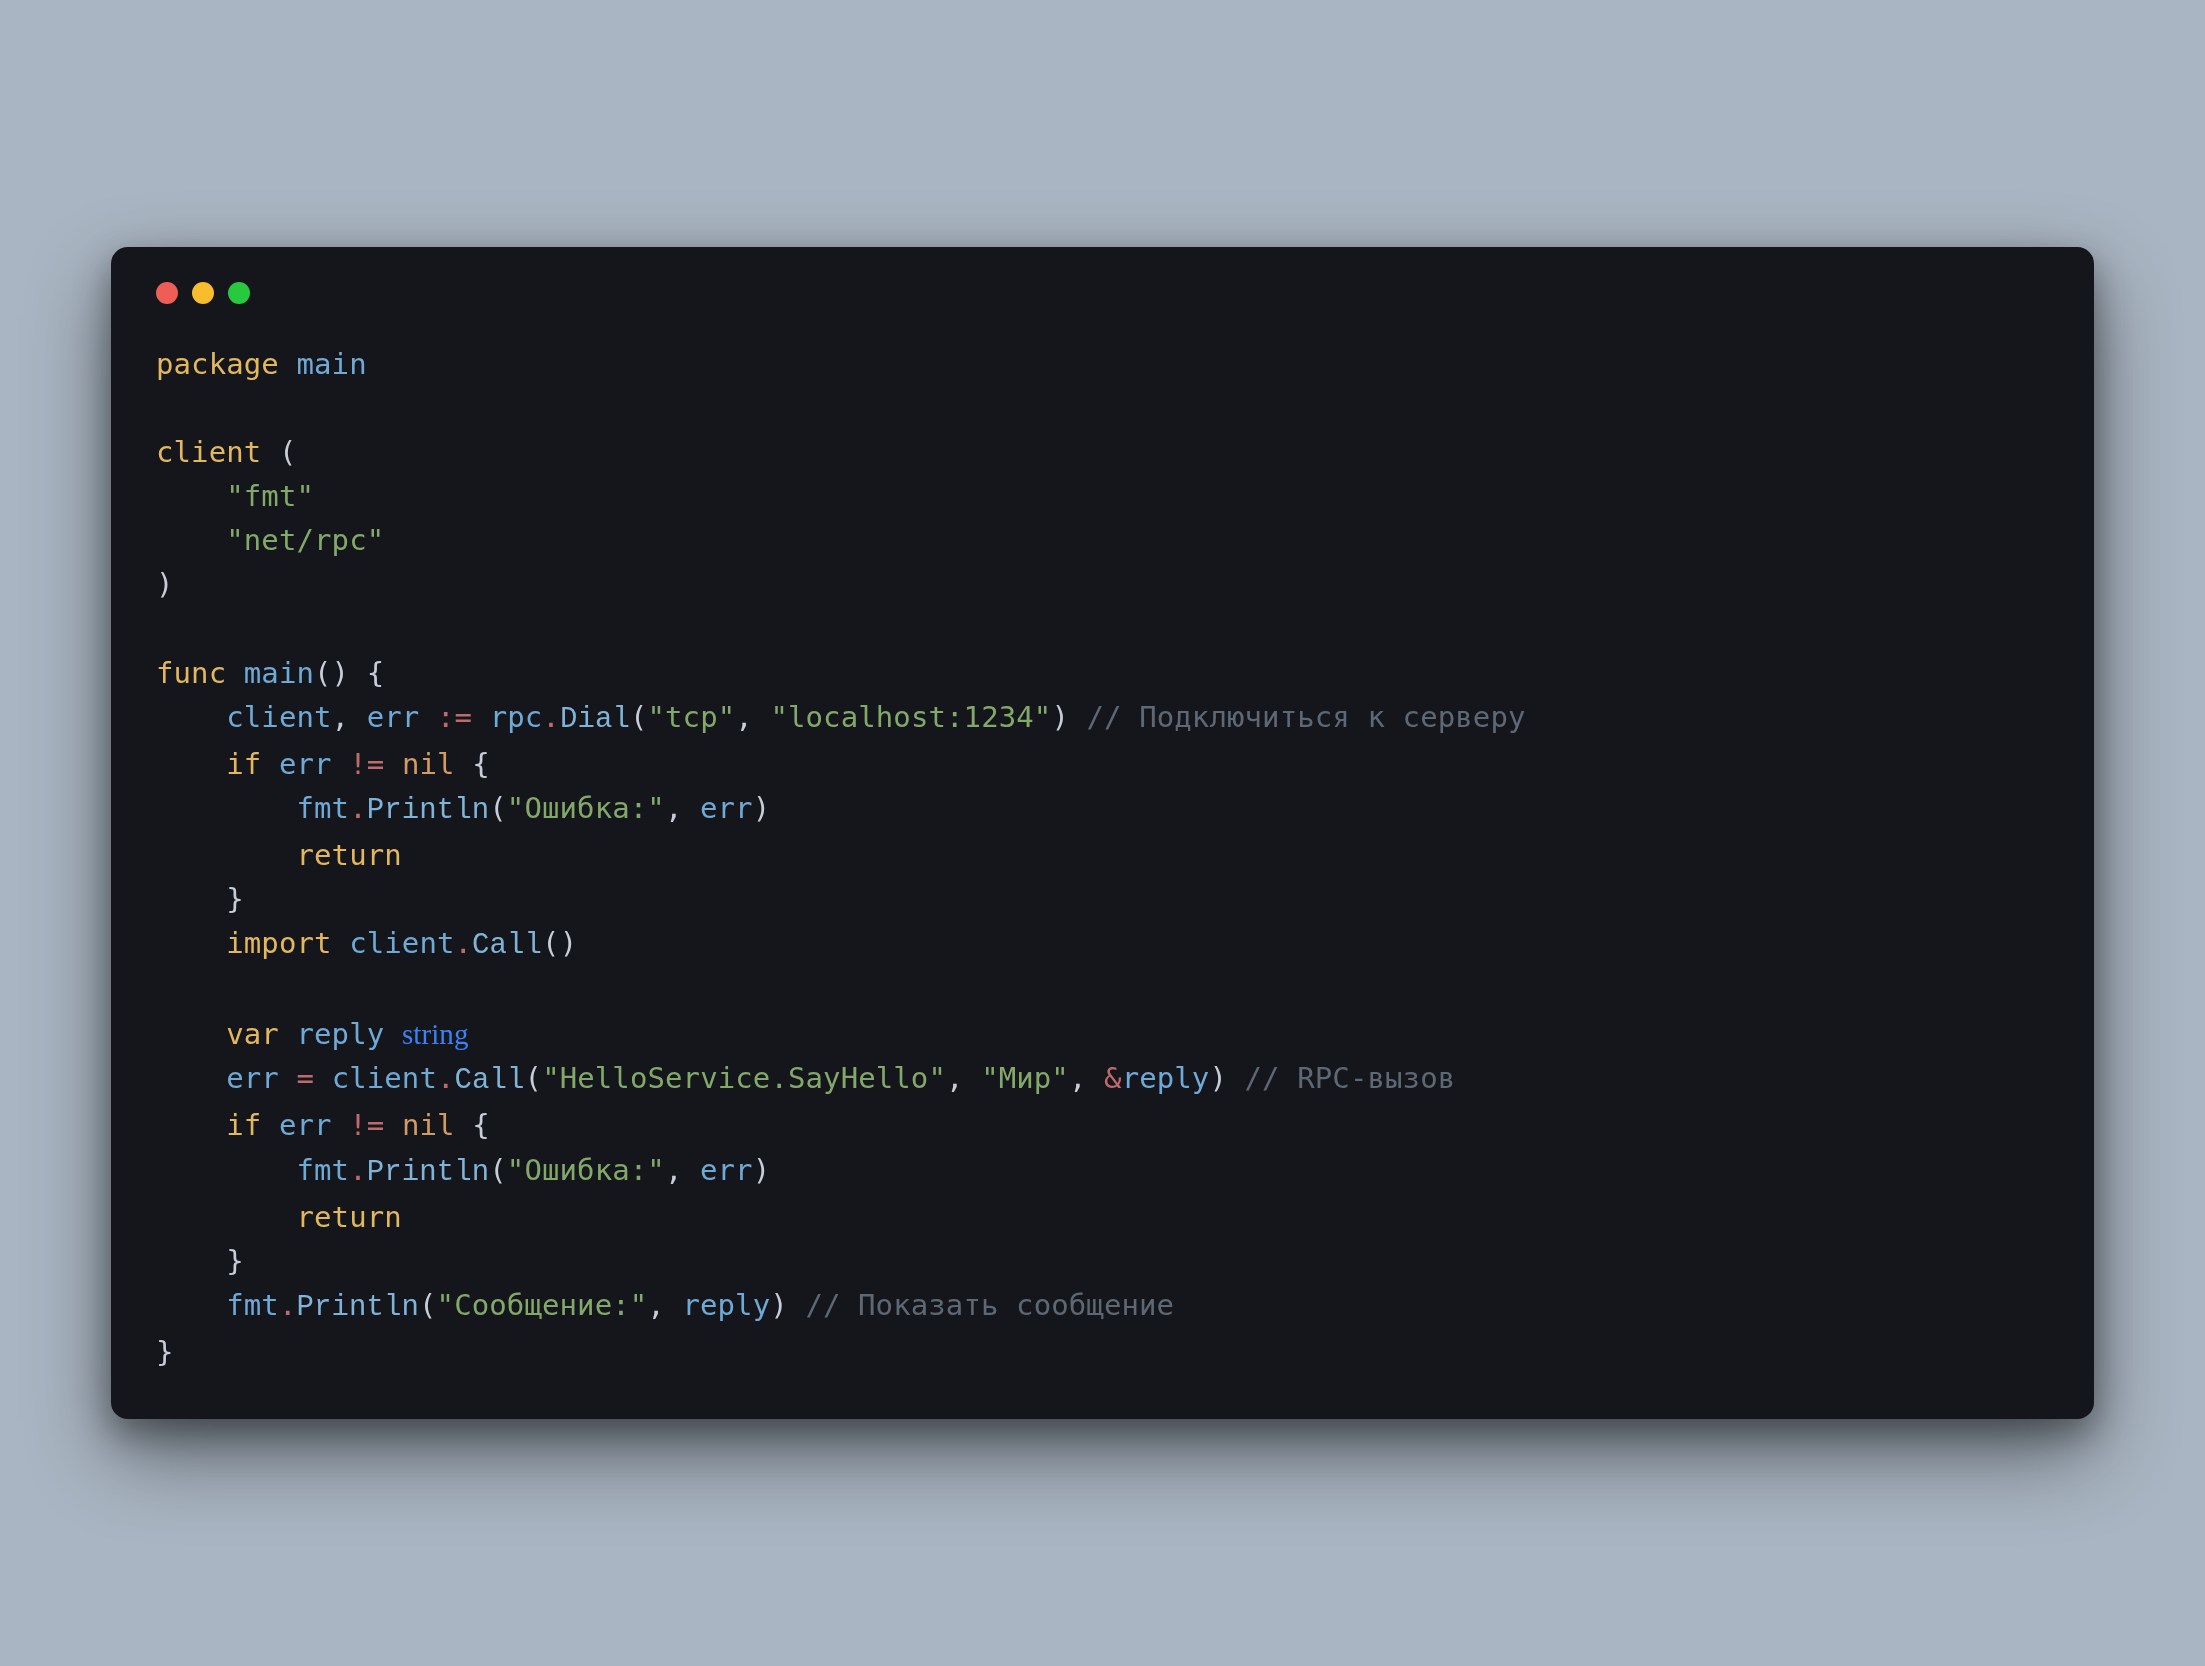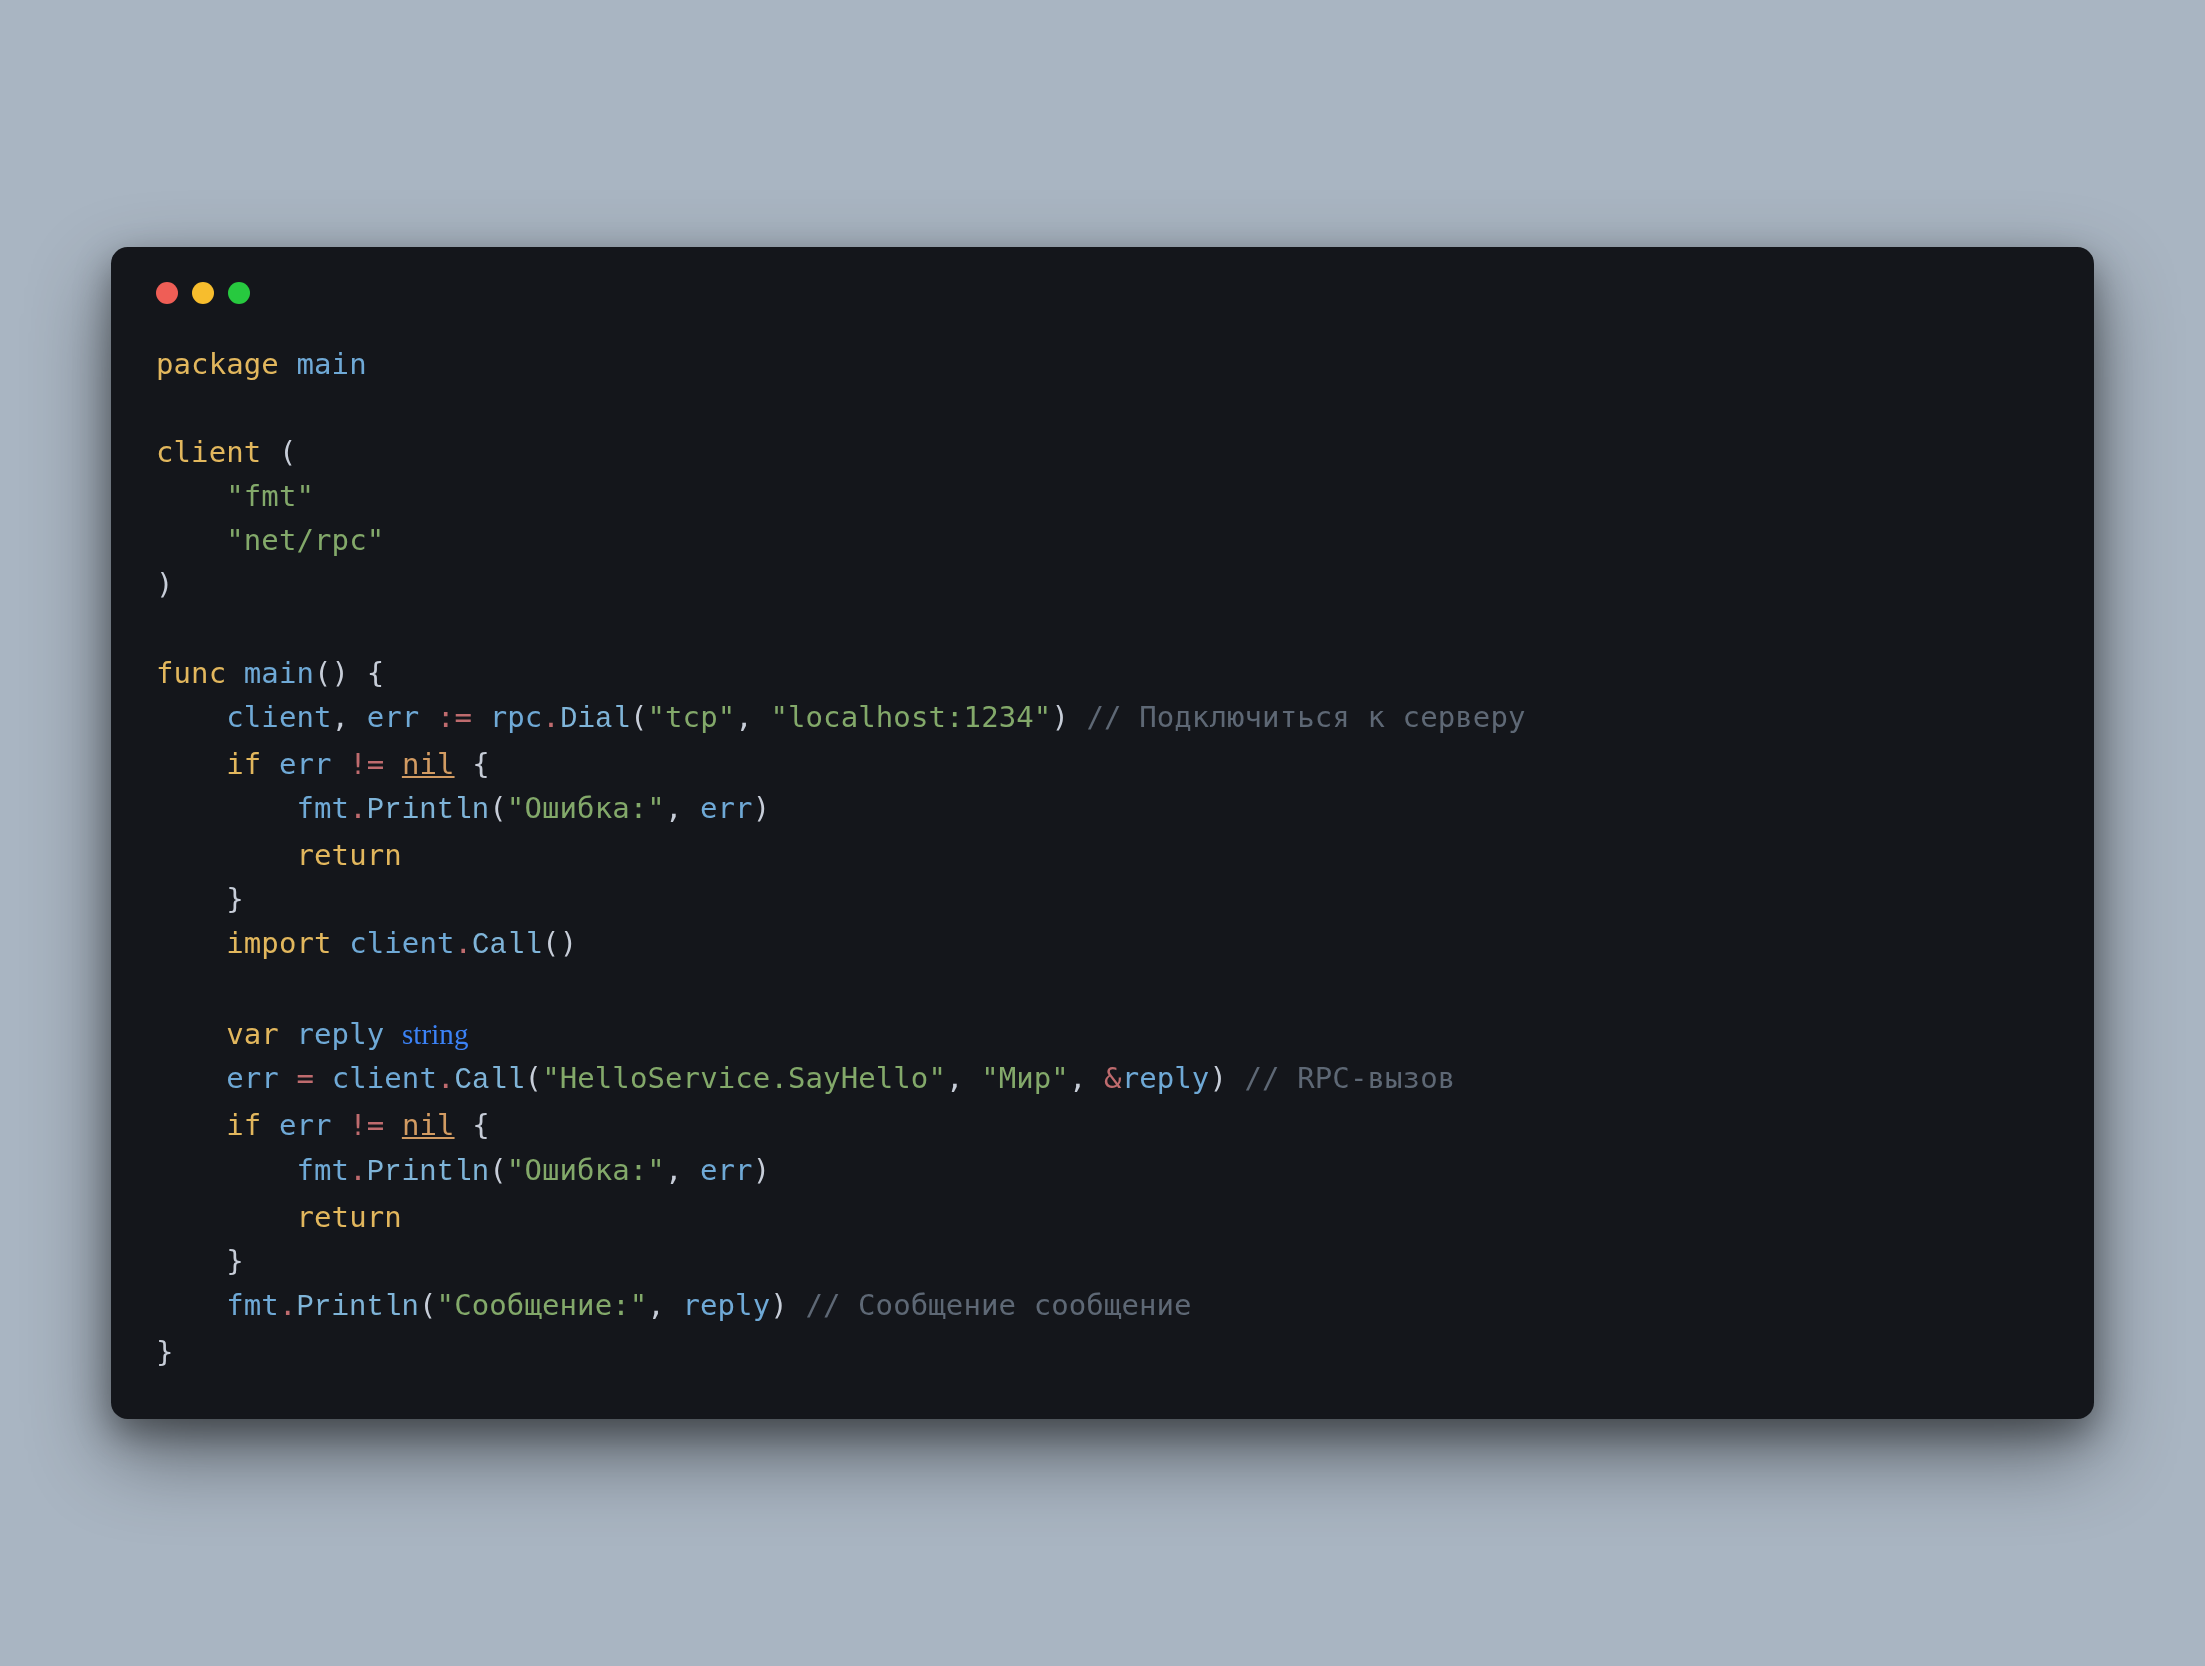--- a/index.html
+++ b/index.html
@@ -45,7 +45,7 @@
   .fn   { color: #7fb4d8; font-family: Liberation Mono, monospace; }      
   .op   { color: #bf6b6e; }      
   .str  { color: #83a96a; }      
-  .nil  { color: #d29b62; text-decoration: underline; }      
+  .nil  { color: #d29b62; }      
   .typ  { color: #3b82f6; font-family: Liberation Serif, serif; }      
   .pun  { color: #c7cdd8; }      
   .cmt  { color: #5e6875; }      

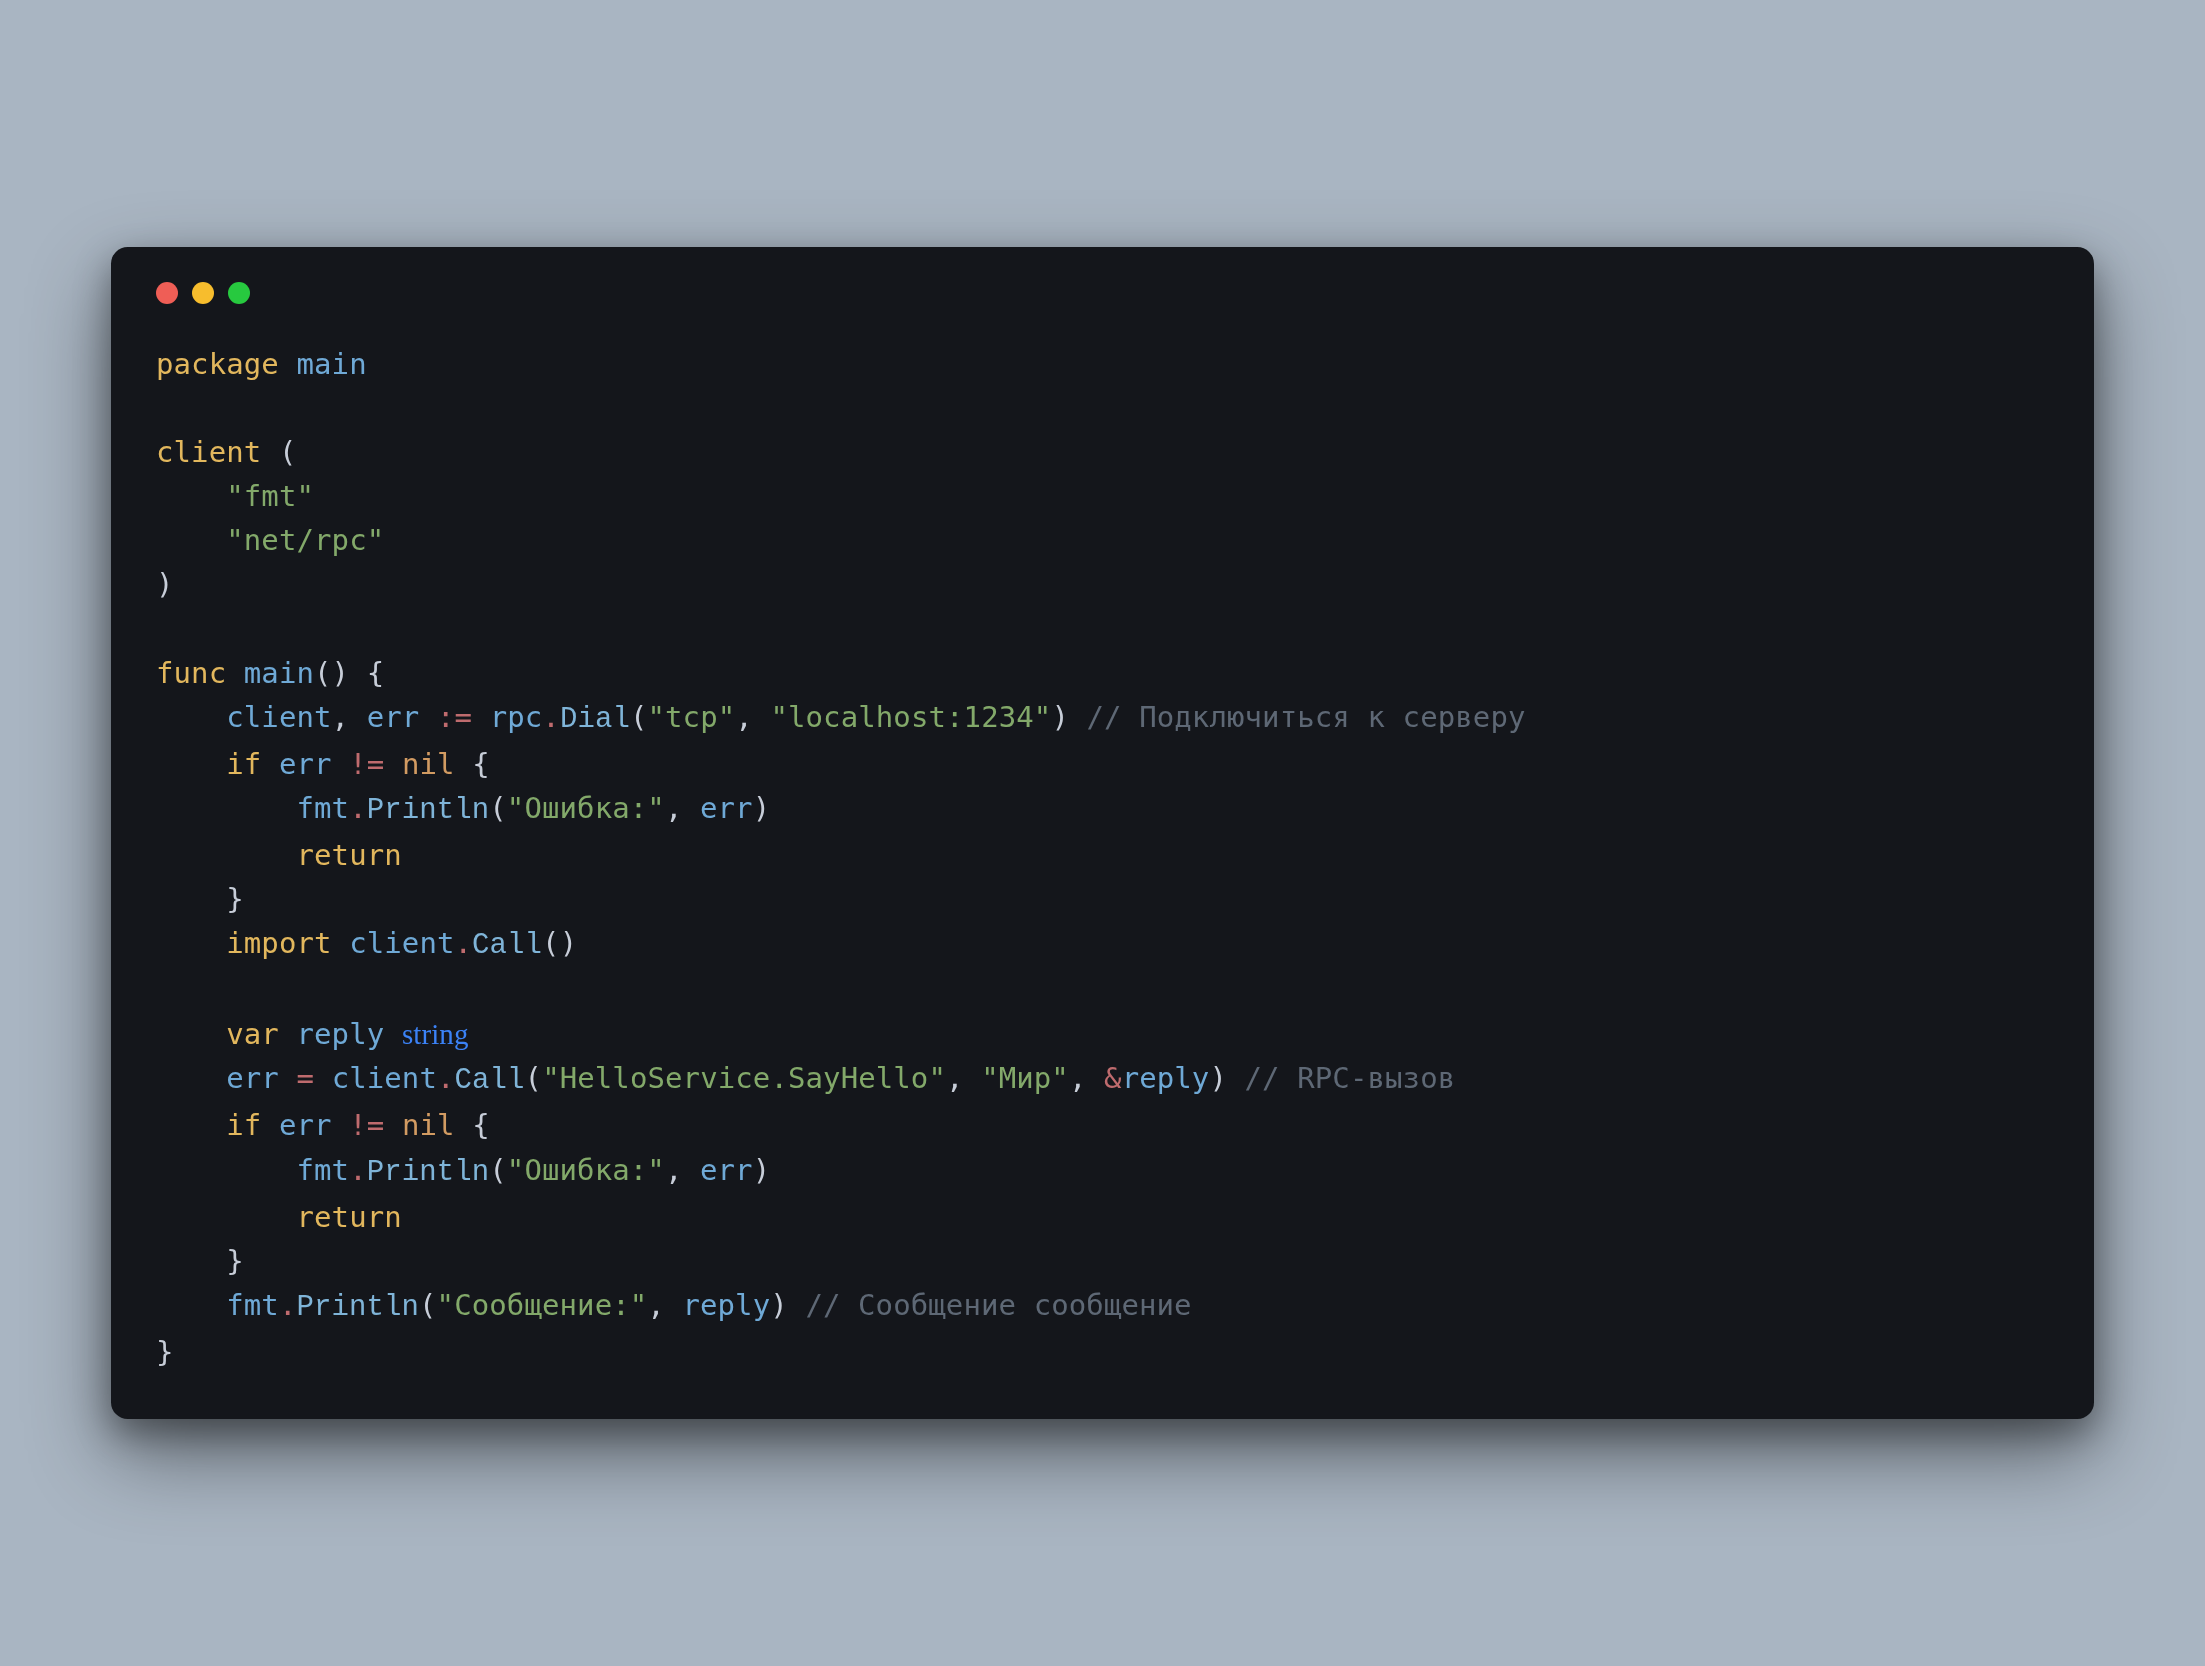--- a/index.html
+++ b/index.html
@@ -80,7 +80,7 @@
         <span class="id">fmt</span><span class="op">.</span><span class="fn">Println</span><span class="pun">(</span><span class="str">"Ошибка:"</span><span class="pun">,</span> <span class="id">err</span><span class="pun">)</span>
         <span class="kw">return</span>
     <span class="pun">}</span>
-    <span class="id">fmt</span><span class="op">.</span><span class="fn">Println</span><span class="pun">(</span><span class="str">"Сообщение:"</span><span class="pun">,</span> <span class="id">reply</span><span class="pun">)</span> <span class="cmt">// Сообщение сообщение</span>
+    <span class="id">fmt</span><span class="op">.</span><span class="fn">Println</span><span class="pun">(</span><span class="str">"Сообщение:"</span><span class="pun">,</span> <span class="id">reply</span><span class="pun">)</span> <span class="cmt">// Показать сообщение</span>
 <span class="pun">}</span></pre>
 </div>
 

